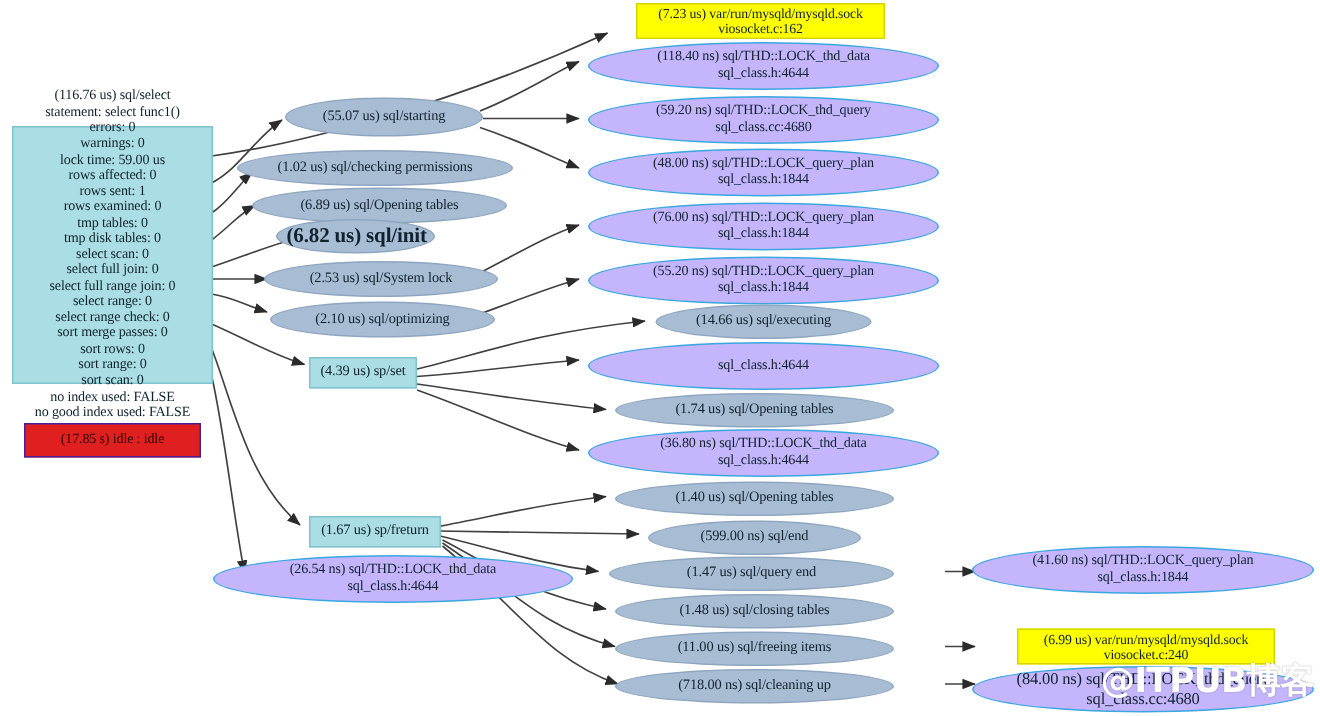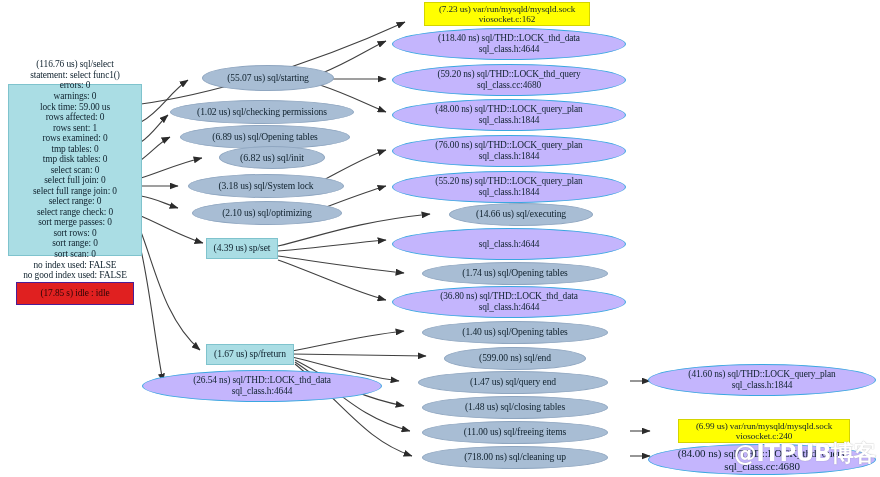--- a/index.html
+++ b/index.html
@@ -54,7 +54,6 @@
     border-radius: 50%;
     background: #a8bdd4;
     border: 1px solid #8fa6c0;
-    margin-left: 12px;
   }
   .box-cyan {
     background: #aadde4;

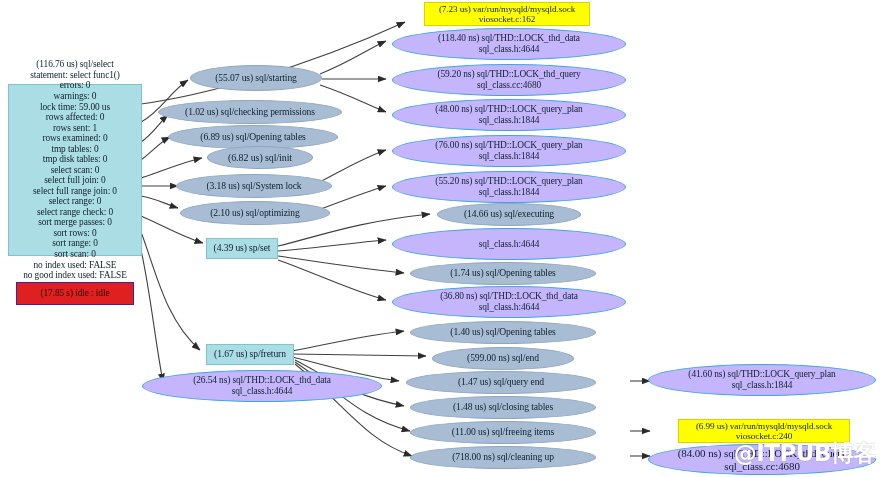--- a/index.html
+++ b/index.html
@@ -182,7 +182,7 @@
       </div>
   </div>
 
-  <div class="node ellipse-gray" style="left:207px; top:146px; width:106px; height:23px; font-size:10px;">
+  <div class="node ellipse-gray" style="left:184px; top:146px; width:106px; height:23px; font-size:14px;font-weight:bold;">
     <div class="lines">
         <span class="l">(6.82 us) sql/init</span>
       </div>

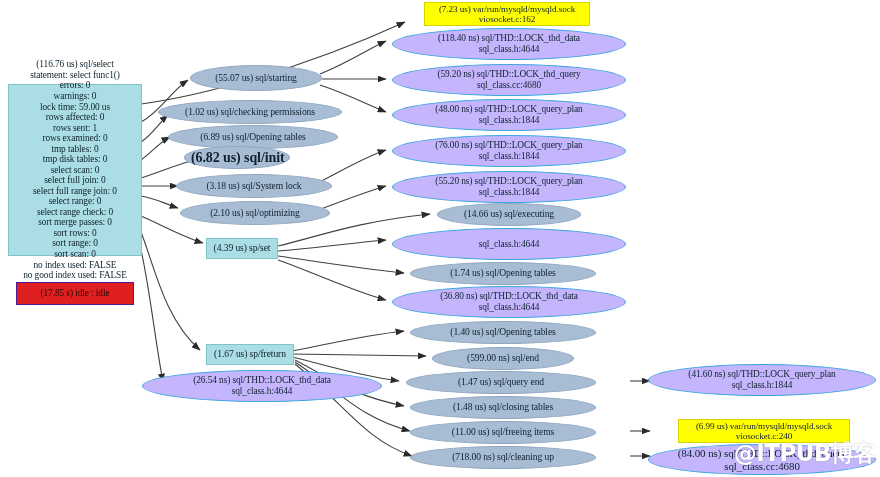--- a/index.html
+++ b/index.html
@@ -190,7 +190,7 @@
 
   <div class="node ellipse-gray" style="left:176px; top:174px; width:156px; height:24px; font-size:9.6px;">
     <div class="lines">
-        <span class="l">(3.18 us) sql/System lock</span>
+        <span class="l">(2.53 us) sql/System lock</span>
       </div>
   </div>
 

